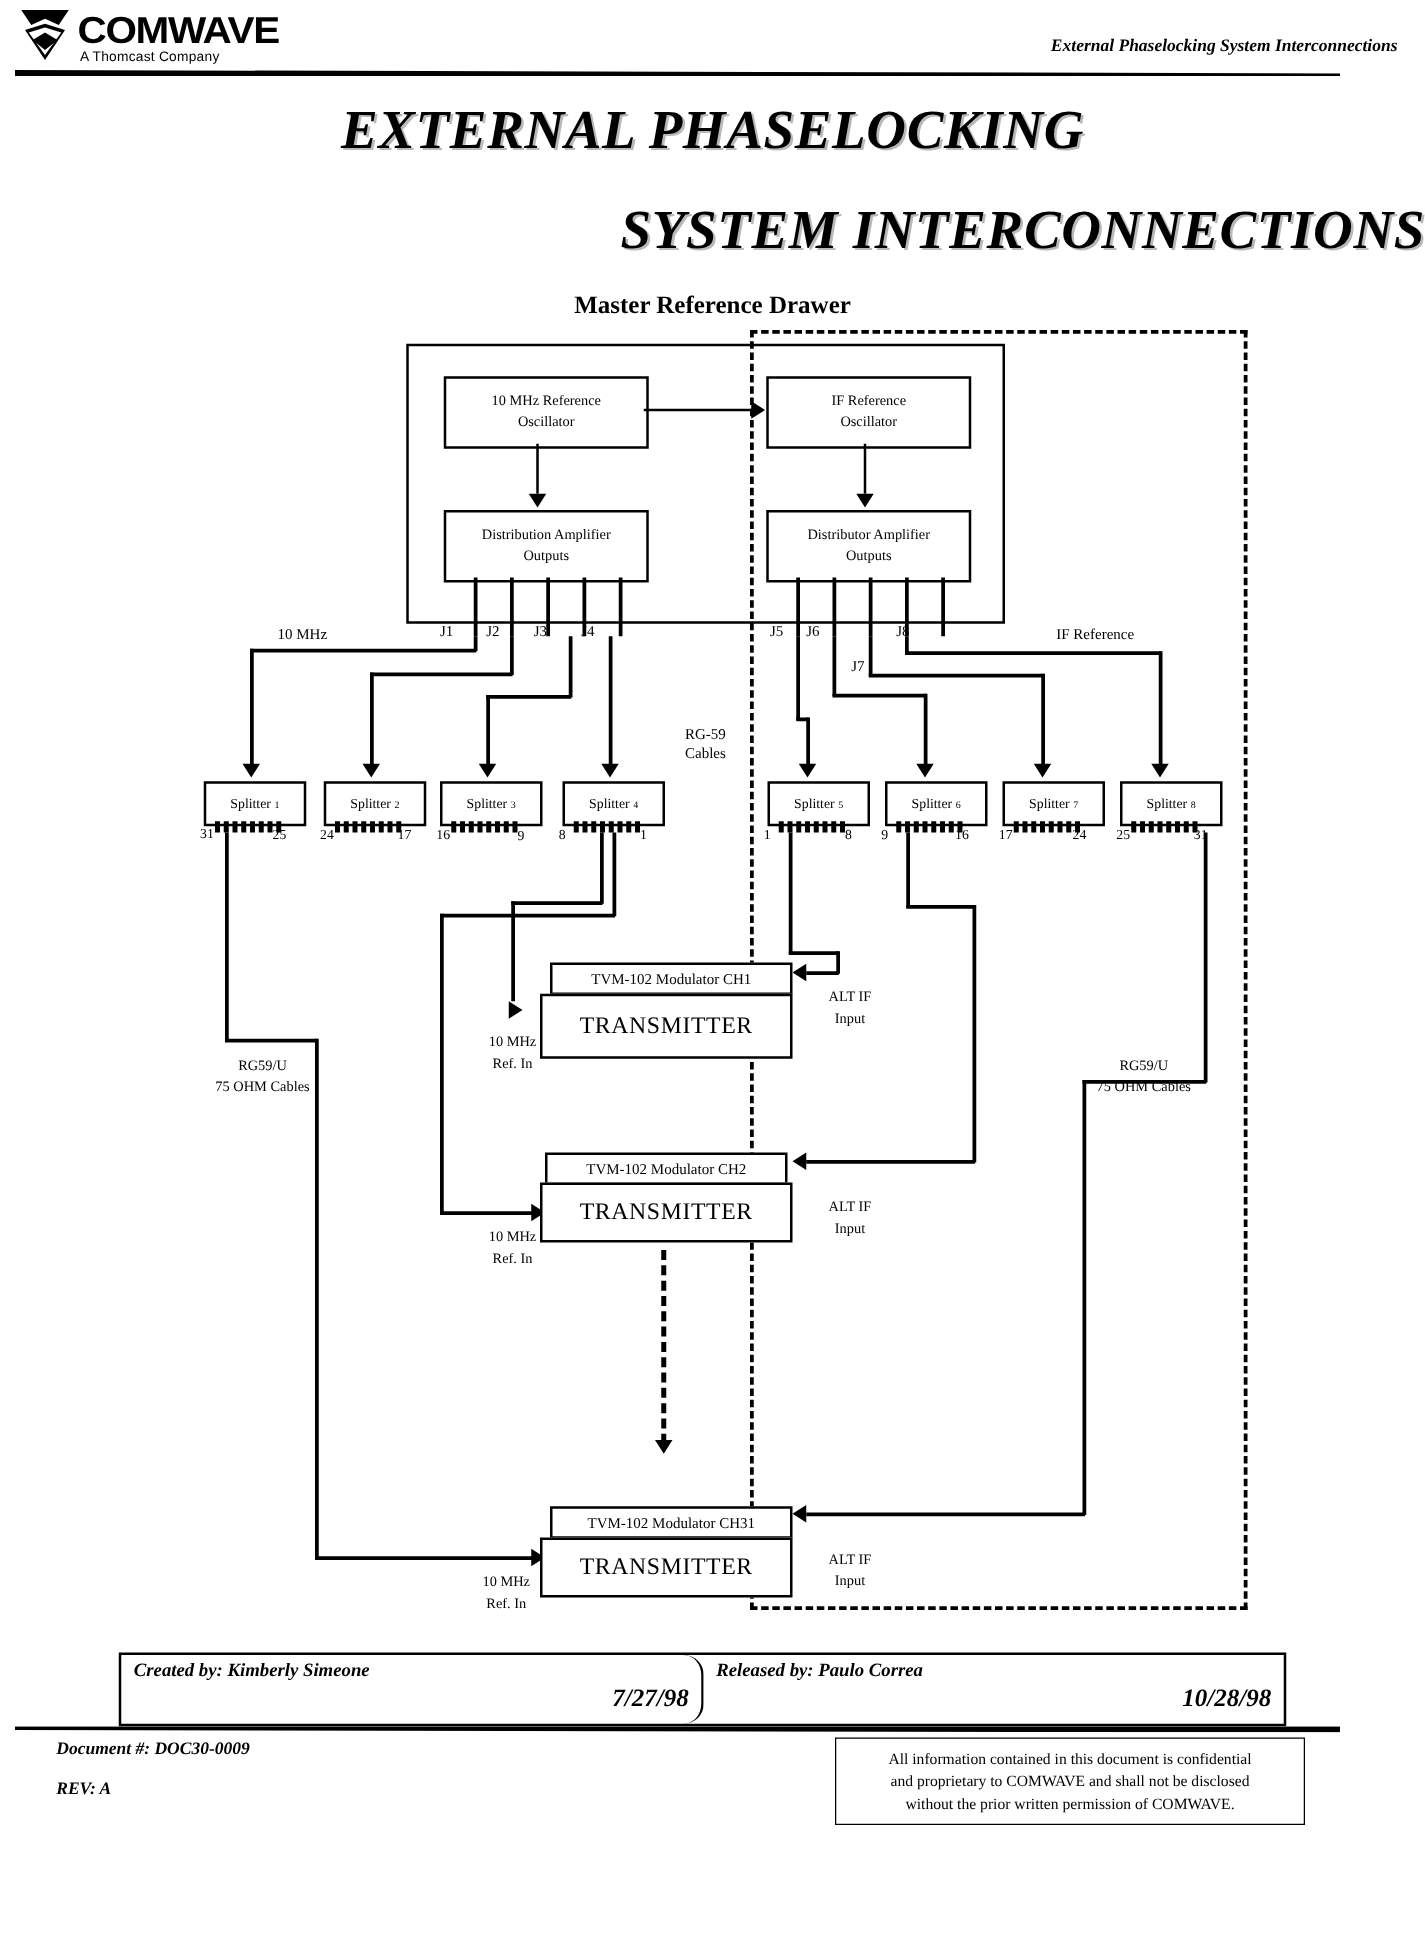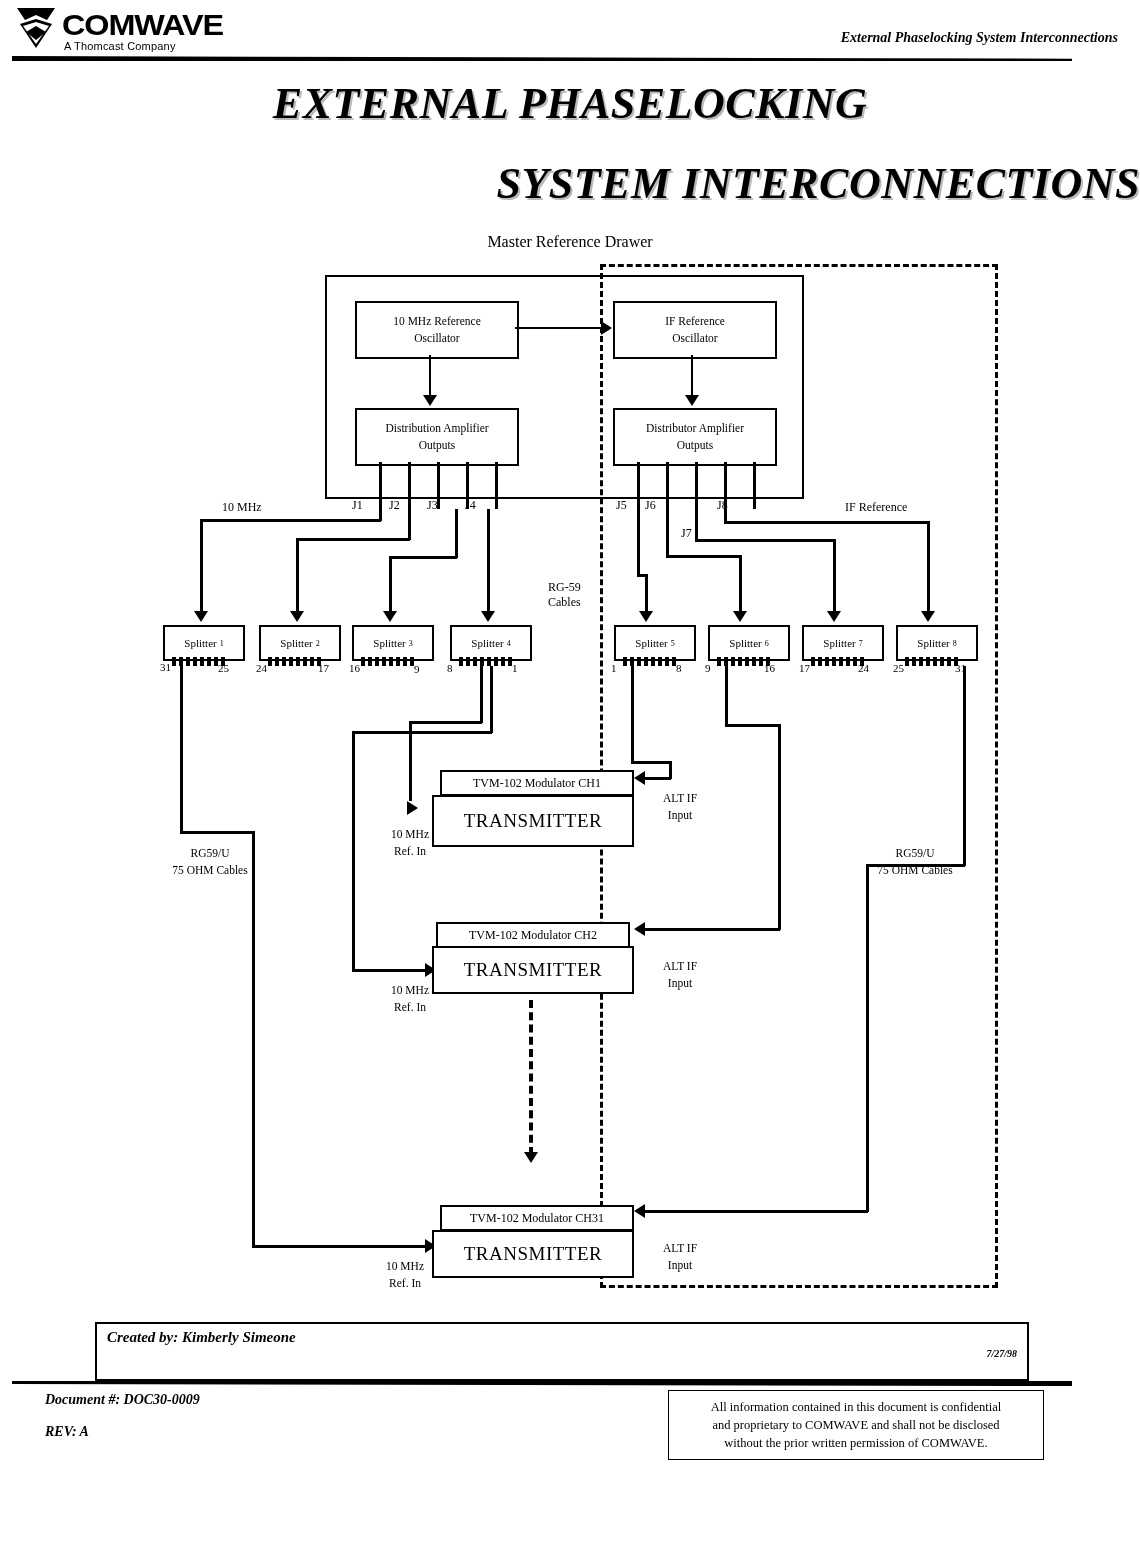--- a/index.html
+++ b/index.html
@@ -21,7 +21,7 @@
             letter-spacing:.5px;text-shadow:2px 2px 0 #b9b9b9;}
   #title1{top:78px;}
   #title2{top:158px;text-align:right;}
-  #subtitle{left:0;width:1140px;top:233px;text-align:center;font-size:16px;}
+  #subtitle{left:0;width:1140px;top:233px;text-align:center;font-size:20px;font-weight:bold;}
 
   
   #drawer-box{left:325px;top:275px;width:475px;height:220px;border:2px solid #000;}

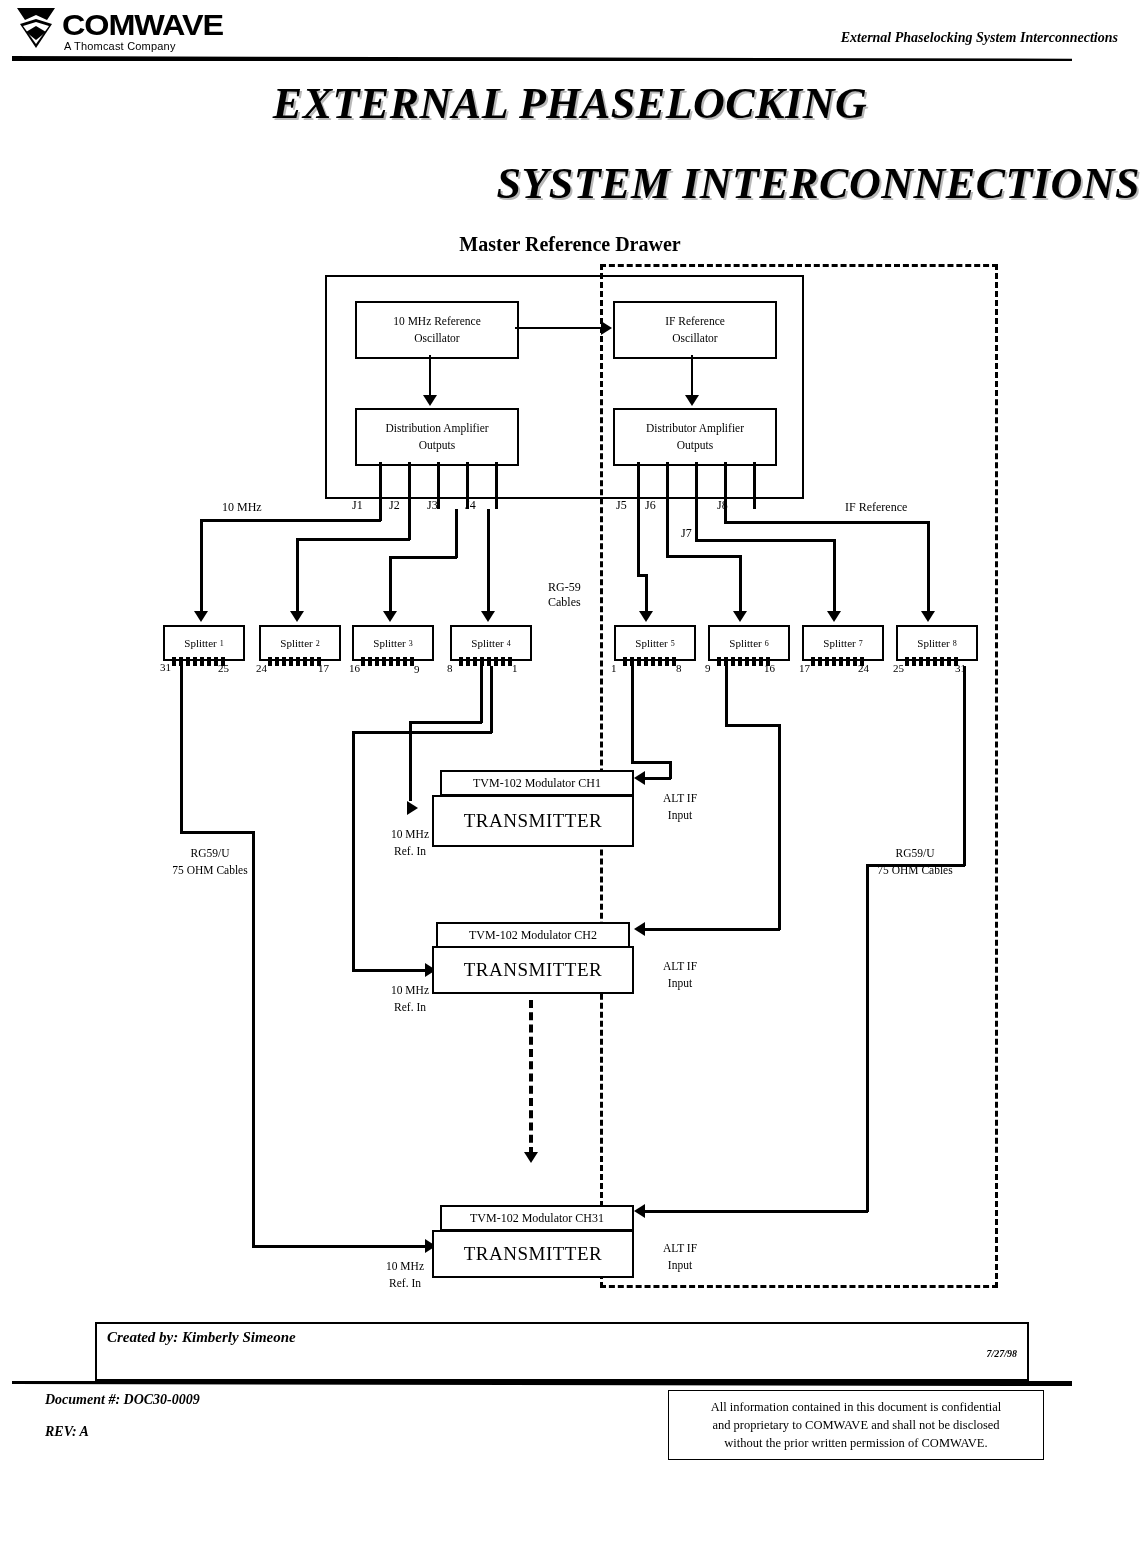--- a/index.html
+++ b/index.html
@@ -411,6 +411,10 @@
     <div class="signame">Created by: Kimberly Simeone</div>
     <div class="sigdate ar">7/27/98</div>
   </div>
+  <div class="cell">
+    <div class="signame">Released by: Paulo Correa</div>
+    <div class="sigdate ar">10/28/98</div>
+  </div>
 </div>
 <div class="abs" id="foot-rule"></div>
 <div class="abs" id="docnum">Document #: DOC30-0009</div>

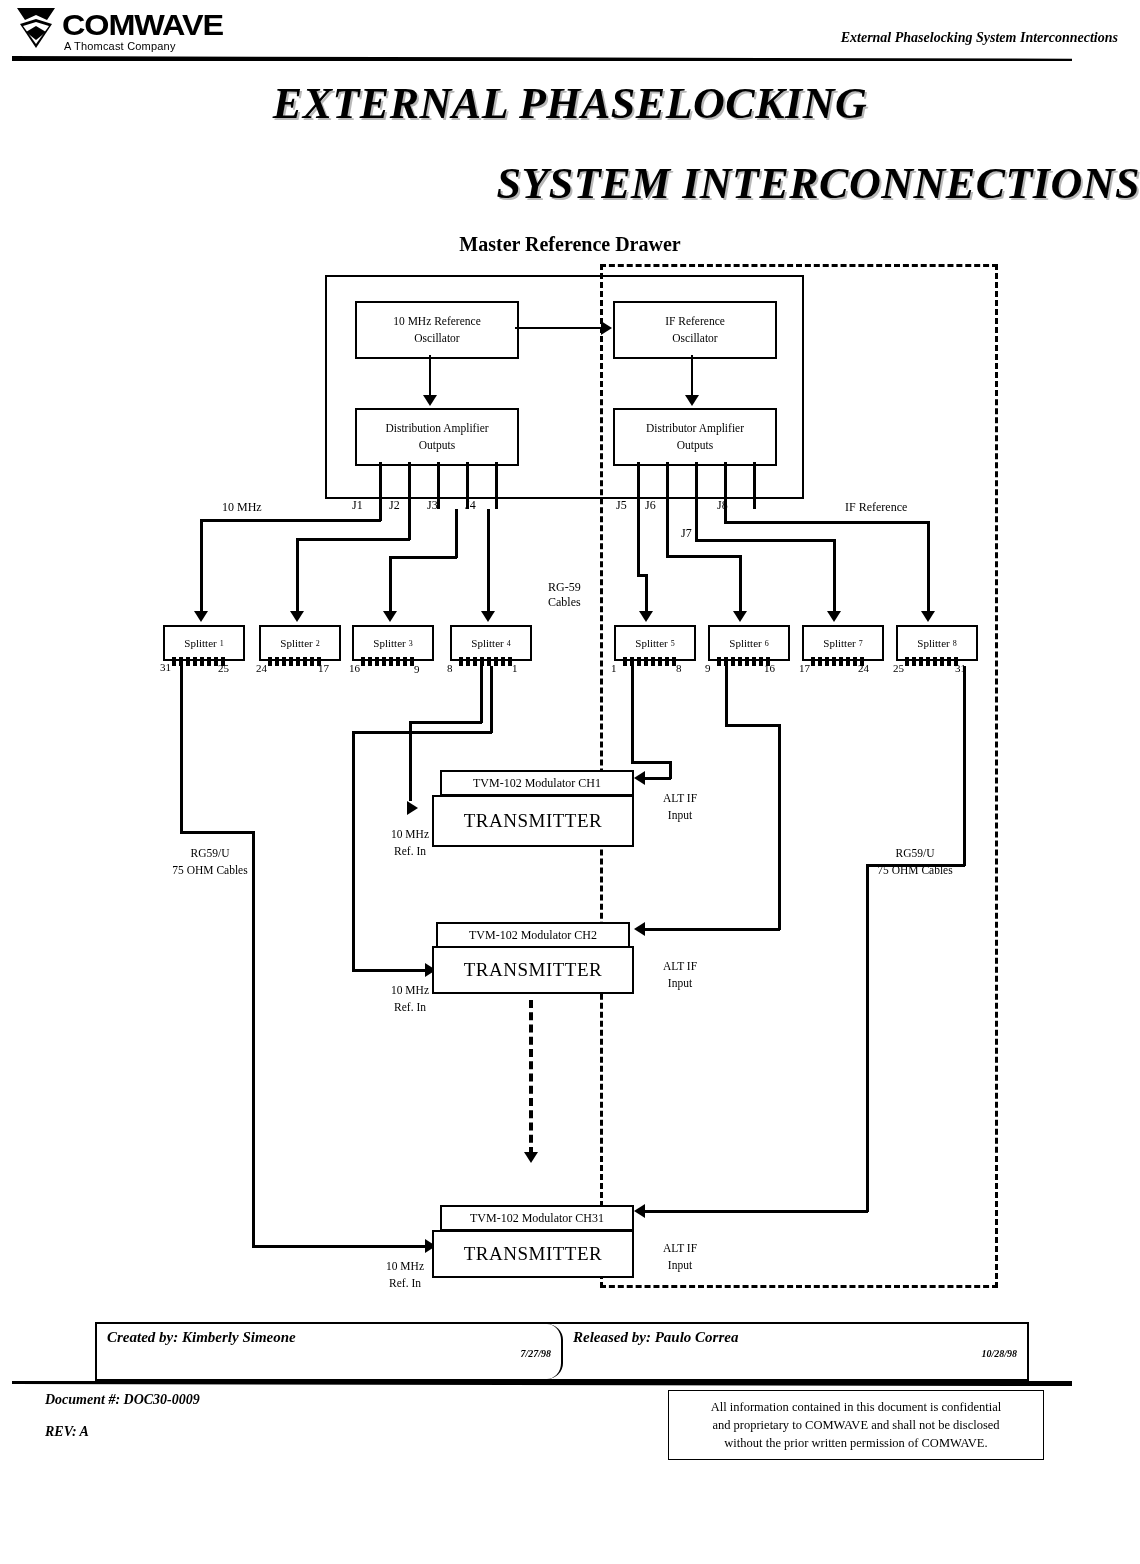--- a/index.html
+++ b/index.html
@@ -68,7 +68,7 @@
   #sigblock .cell{flex:1;border-right:2px solid #000;padding:5px 10px 0 10px;position:relative;border-radius:16px;}
   #sigblock .cell:last-child{border-right:none;}
   .signame{font-weight:bold;font-style:italic;font-size:15px;}
-  .sigdate{font-weight:bold;font-style:italic;font-size:10px;margin-top:2px;}
+  .sigdate{font-weight:bold;font-style:italic;font-size:20px;margin-top:2px;}
   .ar{text-align:right;}
   #foot-rule{left:12px;top:1381px;width:1060px;height:5px;background:#000;
              clip-path:polygon(0 0,100% 0,100% 100%,0 60%);}

